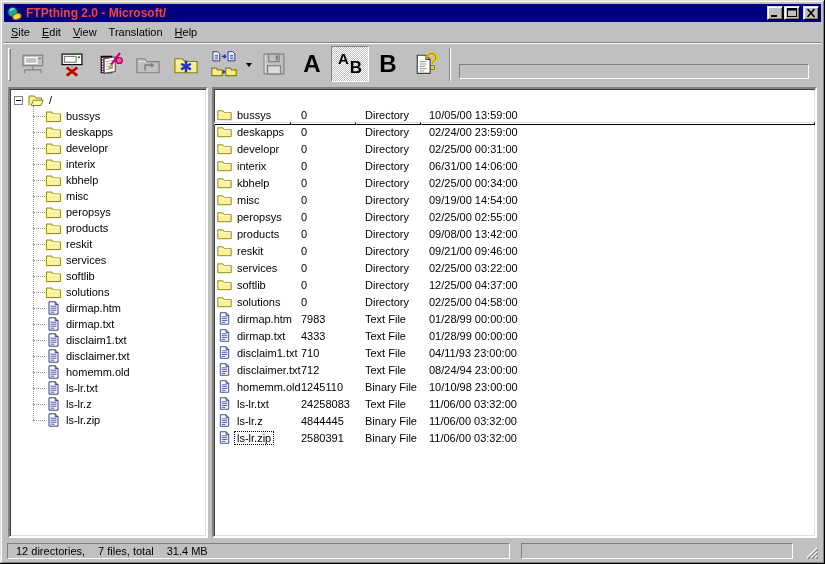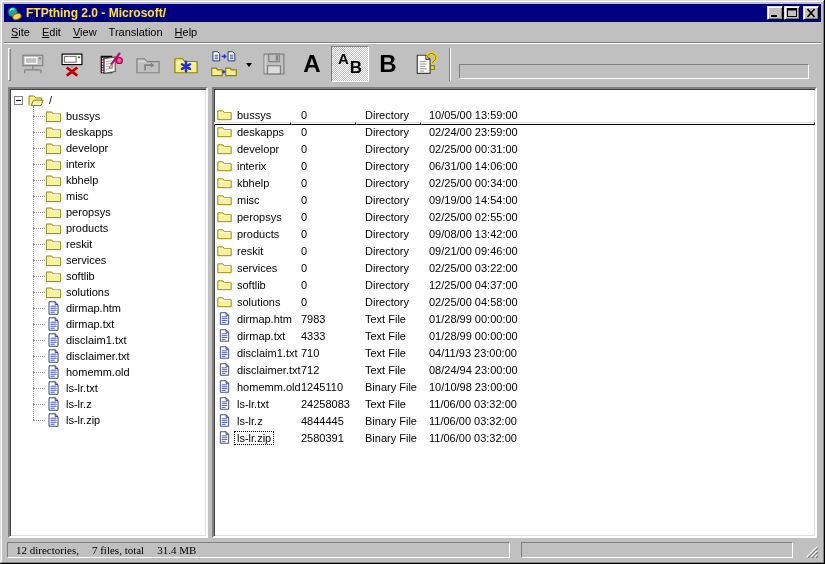--- a/index.html
+++ b/index.html
@@ -15,7 +15,7 @@
   
   .titlebar{height:18px;background:#000080;display:flex;align-items:center;padding:0 2px 0 3px;flex:0 0 auto;}
   .title-icon{width:15px;height:15px;flex:0 0 auto;margin-right:4px;}
-  .title-text{color:#fde047;font-size:12px;font-weight:bold;letter-spacing:0;flex:1;white-space:nowrap;overflow:hidden;line-height:18px;}
+  .title-text{color:#ef4444;font-size:12px;font-weight:bold;letter-spacing:0;flex:1;white-space:nowrap;overflow:hidden;line-height:18px;}
   .winbtn{width:16px;height:14px;background:#c0c0c0;border:1px solid;border-color:#dfdfdf #000 #000 #dfdfdf;
     box-shadow: inset 1px 1px 0 #fff, inset -1px -1px 0 #808080;display:flex;align-items:center;justify-content:center;padding:0;margin-left:1px;}
   .winbtn.close{margin-left:3px;}

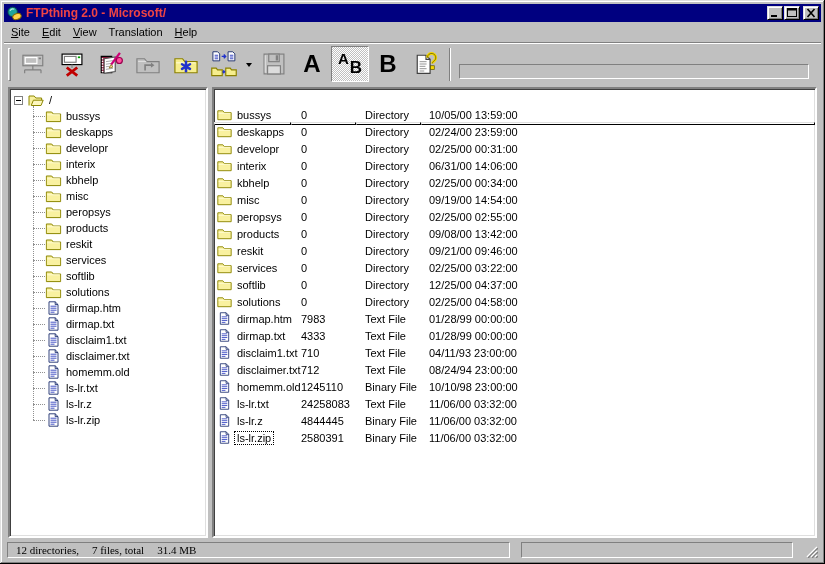--- a/index.html
+++ b/index.html
@@ -86,7 +86,7 @@
   .c-date{padding-left:8px;}
 
   
-  .statusbar{height:20px;display:flex;padding:2px 3px 1px 3px;gap:11px;flex:0 0 auto;font-family:Liberation Serif, serif;}
+  .statusbar{height:20px;display:flex;align-items:center;padding:2px 3px 1px 3px;gap:11px;flex:0 0 auto;}
   .sb-pane{height:16px;border:1px solid;border-color:#808080 #fff #fff #808080;display:flex;align-items:center;}
   .sb-text{flex:1;padding-left:8px;font-size:11px;}
   .sb-seg{margin-right:13px;white-space:pre;}

